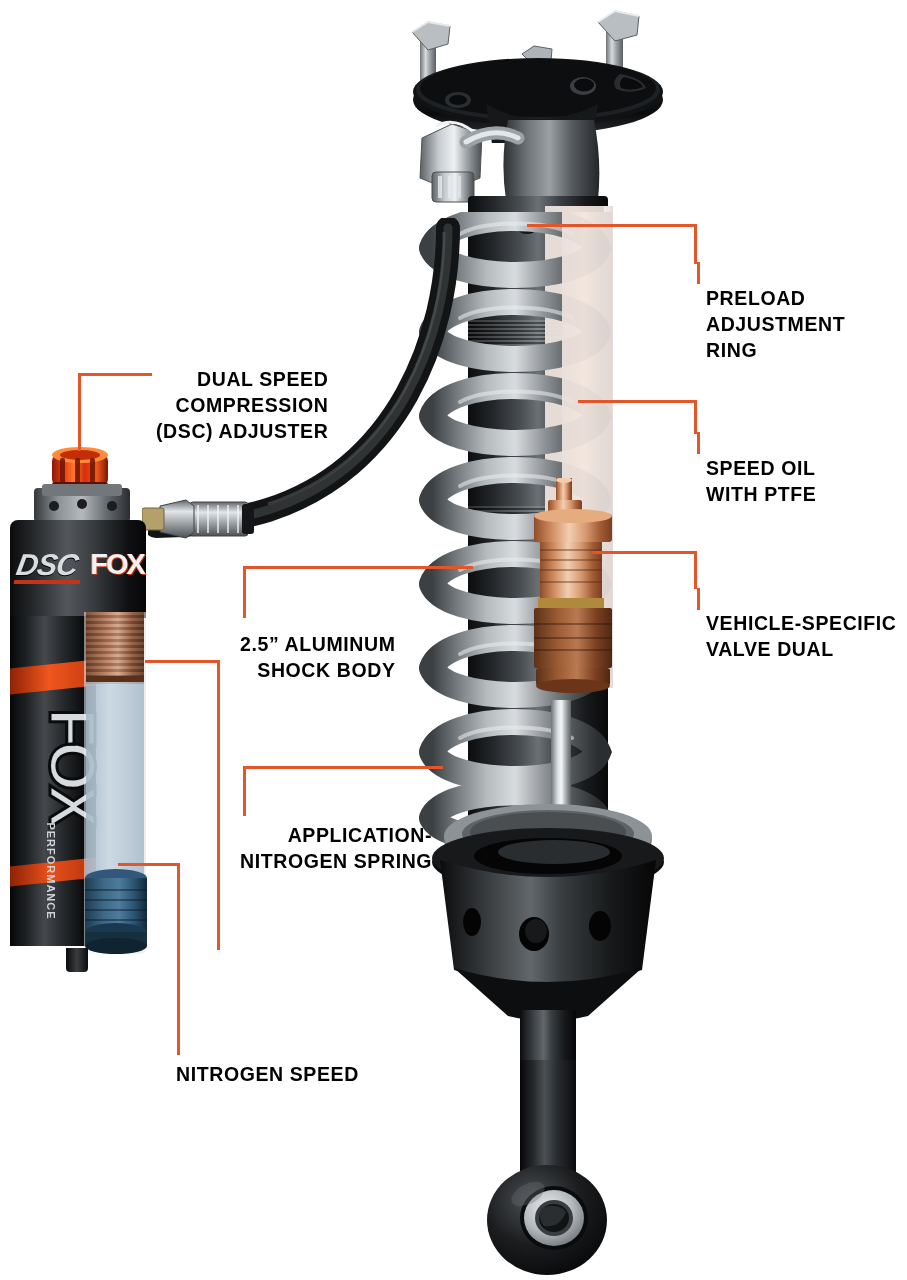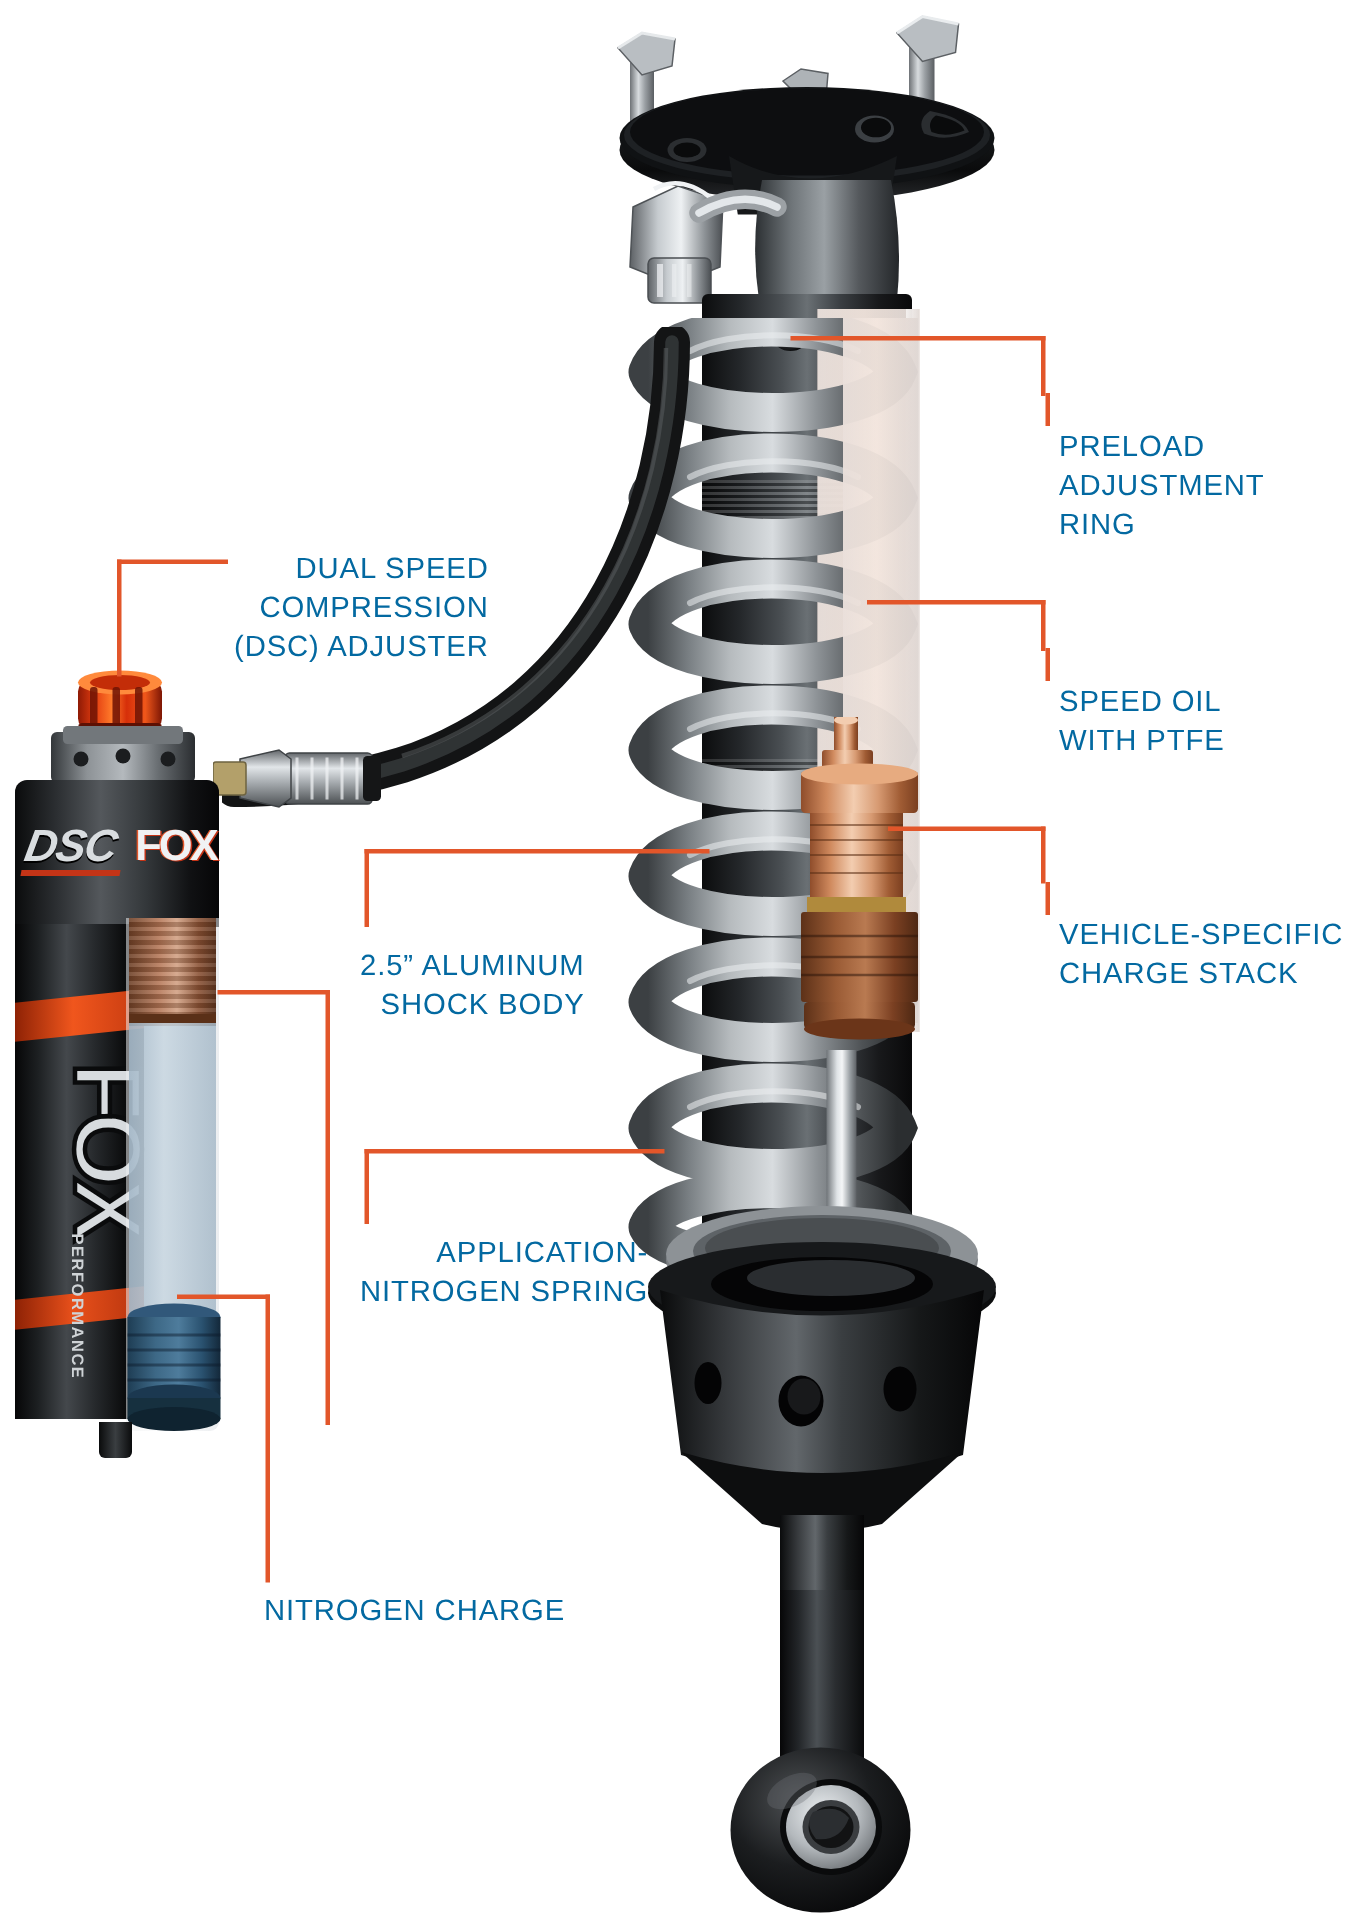--- a/index.html
+++ b/index.html
@@ -10,7 +10,7 @@
   .stage{position:absolute;inset:0;width:907px;height:1280px;}
 
   
-  .callout{position:absolute;color:#0369a1;font-weight:normal;
+  .callout{position:absolute;color:#000000;font-weight:bold;
            font-size:19.5px;line-height:26px;letter-spacing:.6px;
            white-space:pre-line;}
   .callout.right{text-align:left;}

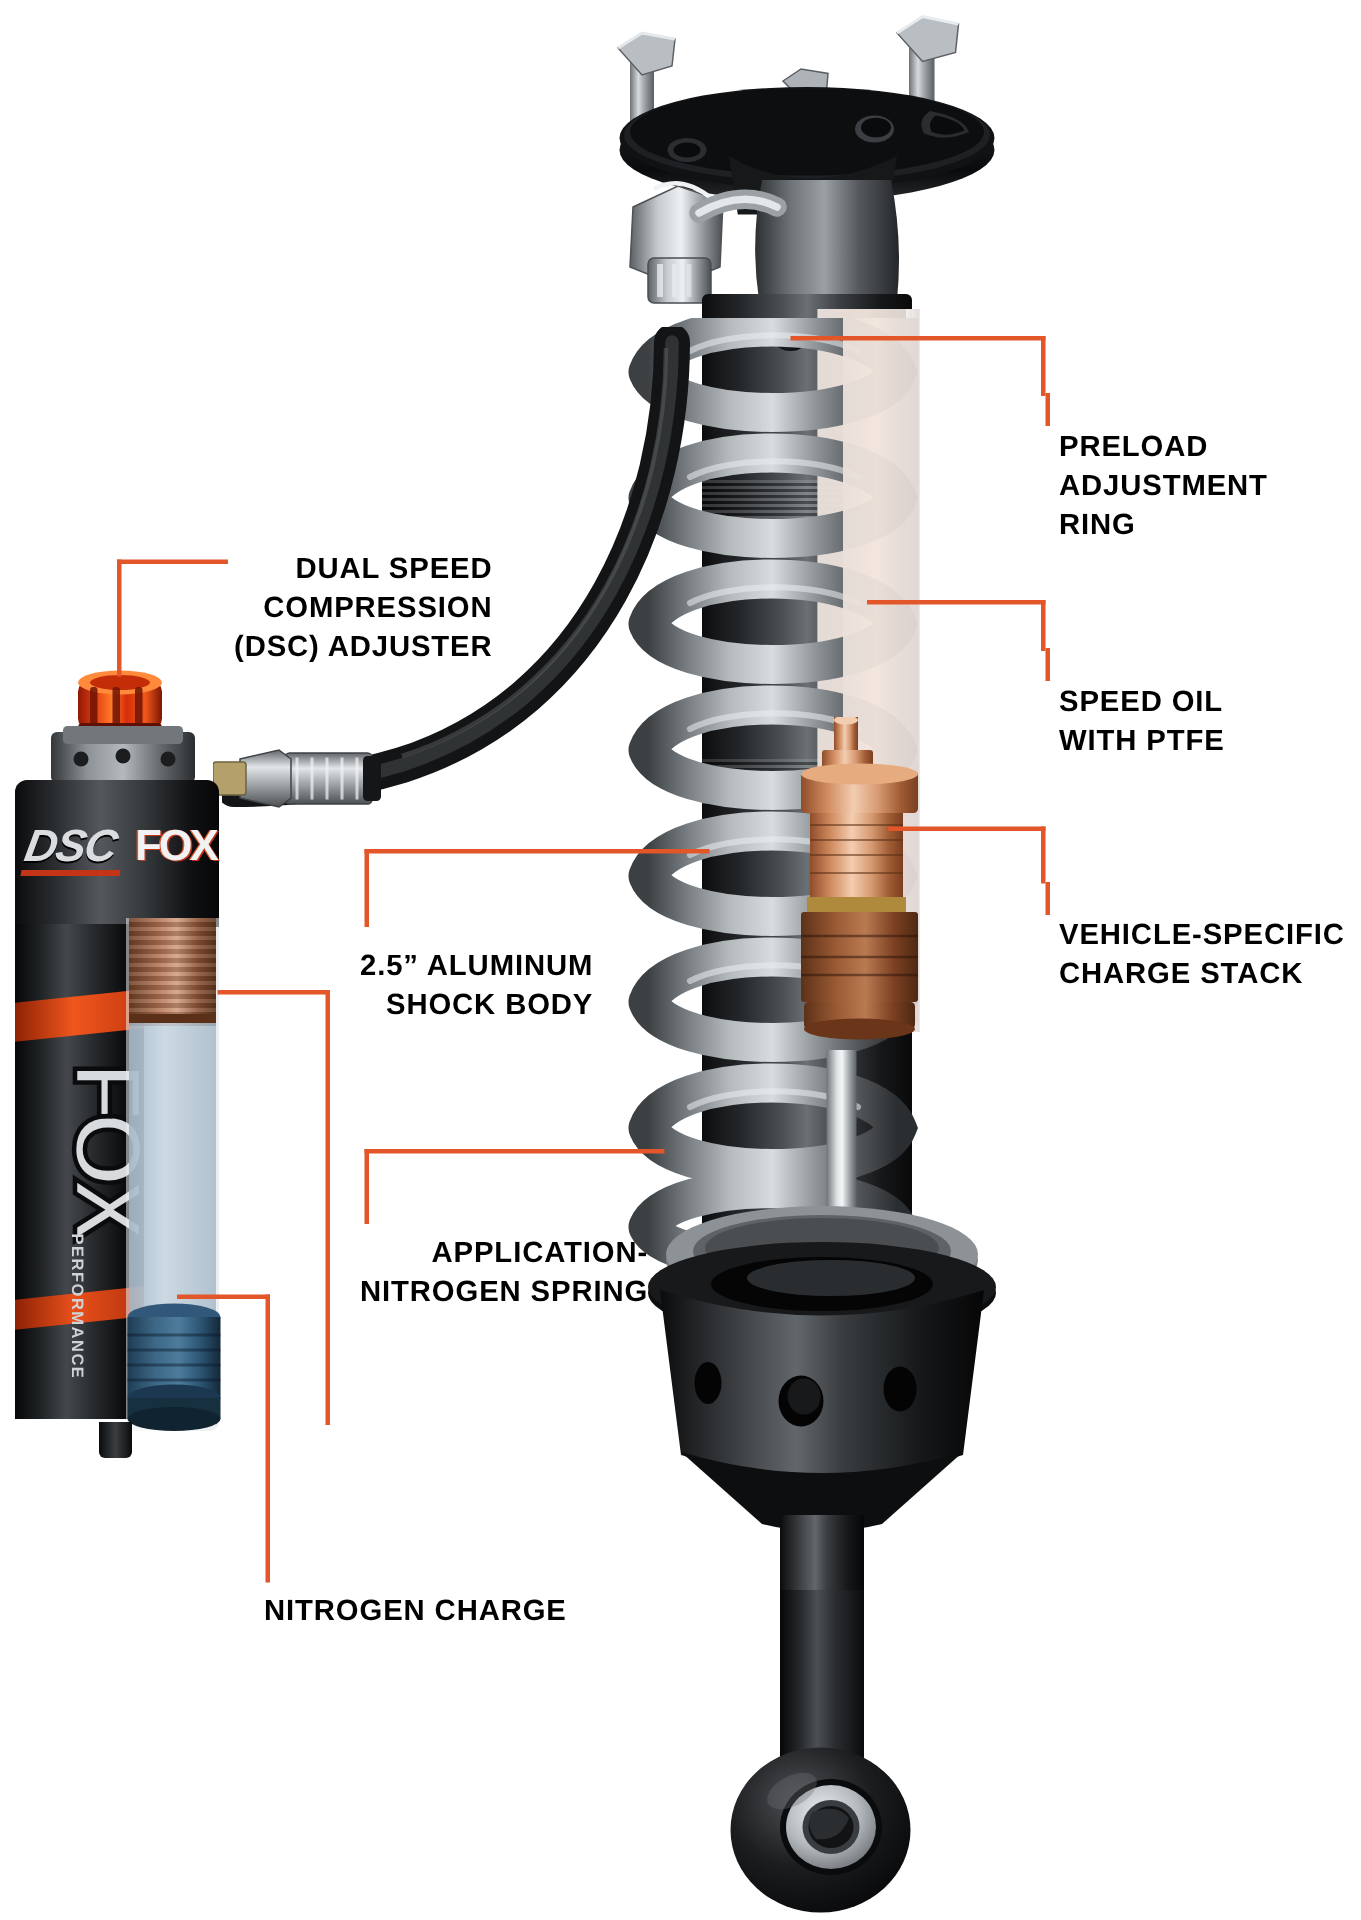--- a/index.html
+++ b/index.html
@@ -483,7 +483,7 @@
 WITH PTFE</div>
 
   <div class="callout right" style="left:706px;top:610px;">VEHICLE-SPECIFIC
-CHARGE STACK</div>
+VALVE DUAL</div>
 
   <div class="callout left" style="left:240px;top:631px;">2.5” ALUMINUM
 SHOCK BODY</div>

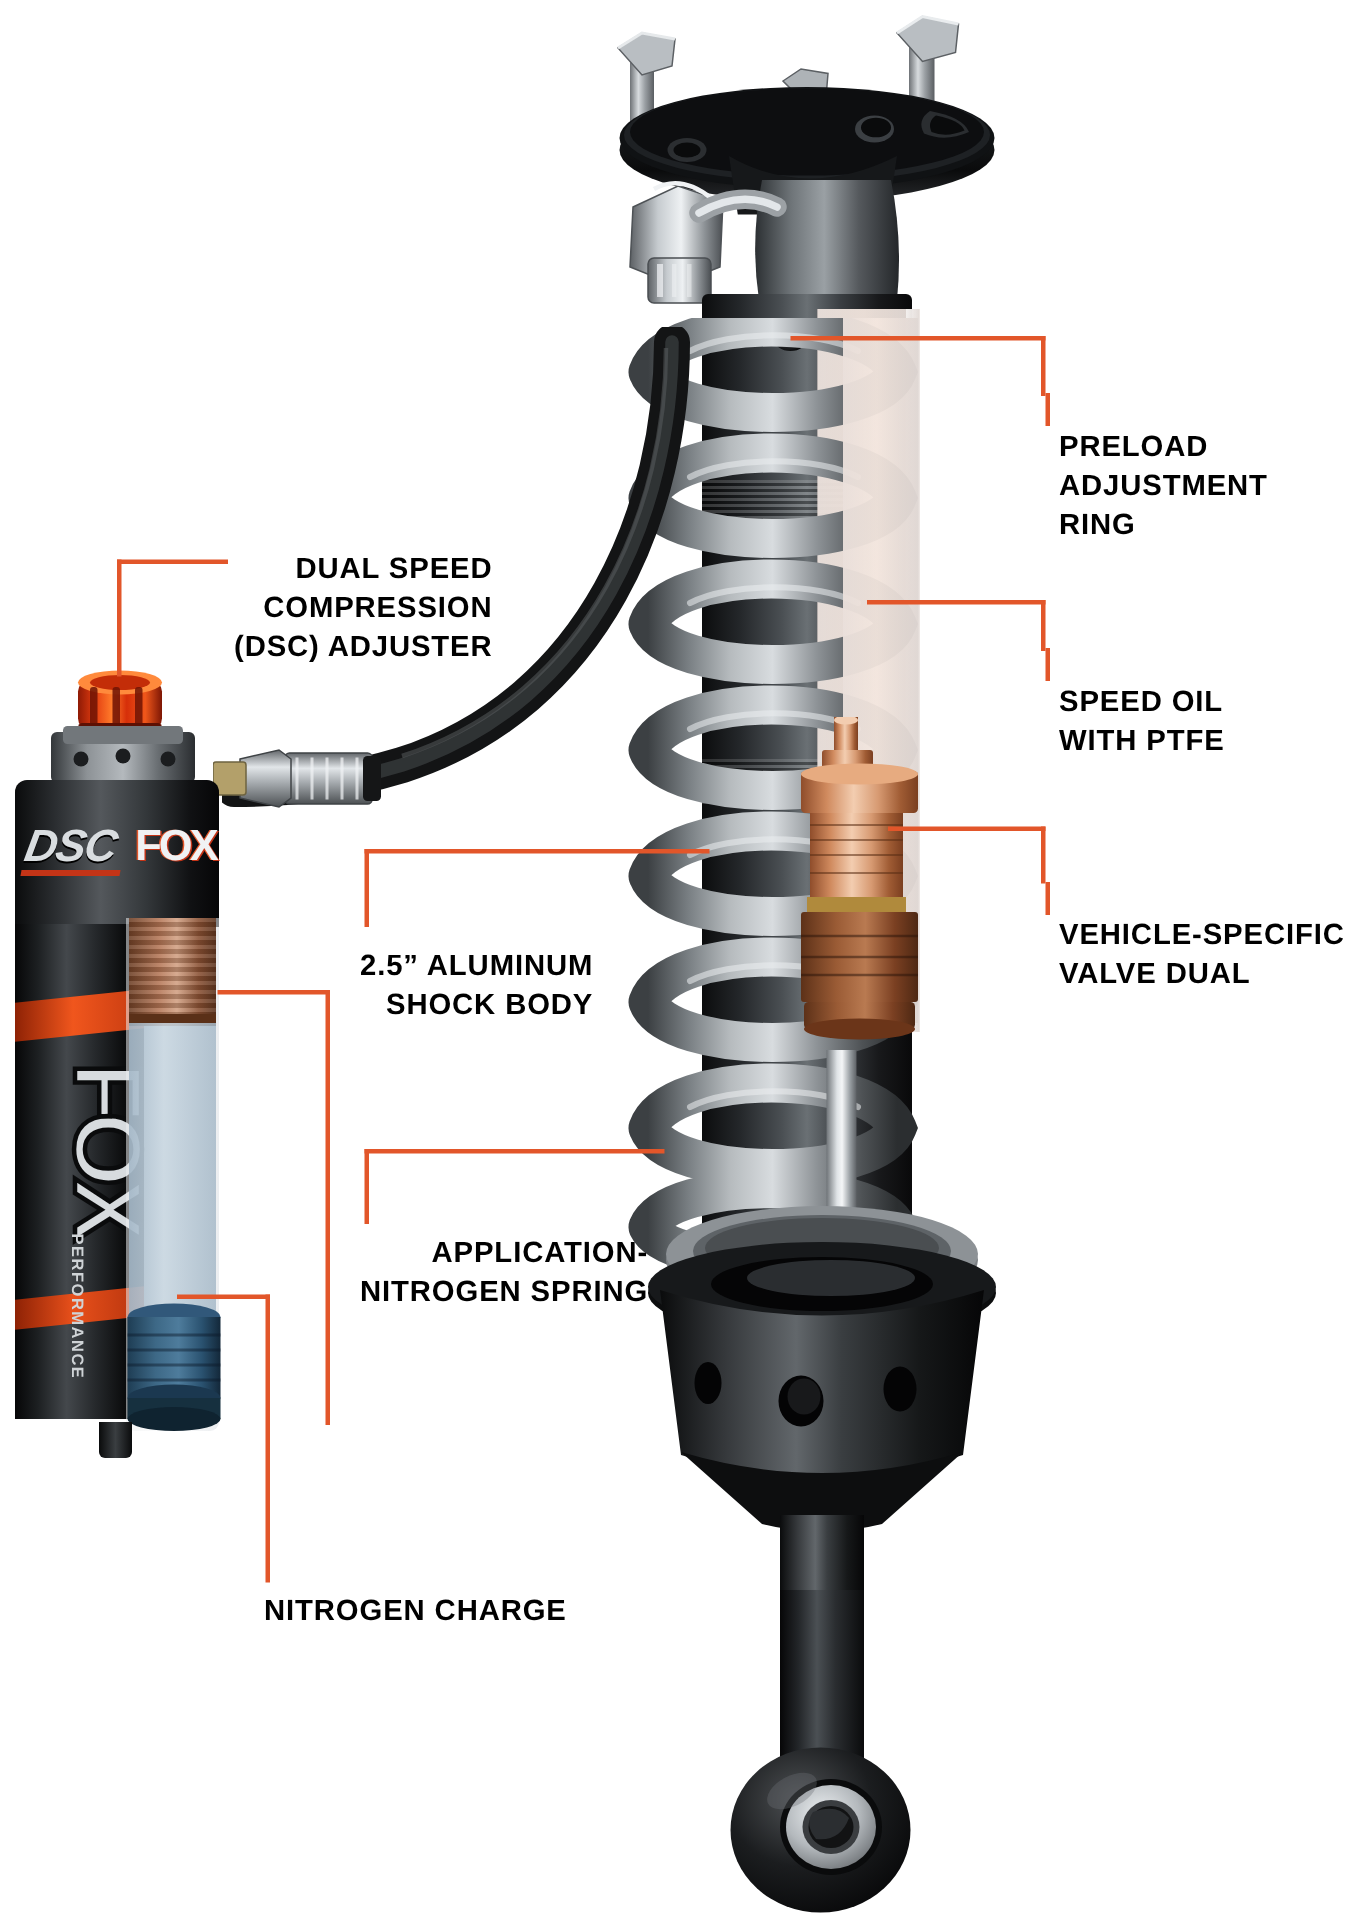--- a/index.html
+++ b/index.html
@@ -492,7 +492,7 @@
 NITROGEN SPRING</div>
 
 
-  <div class="callout left" style="left:176px;top:1061px;">NITROGEN CHARGE</div>
+  <div class="callout left" style="left:176px;top:1061px;">NITROGEN SPEED</div>
 
 </div>
 

